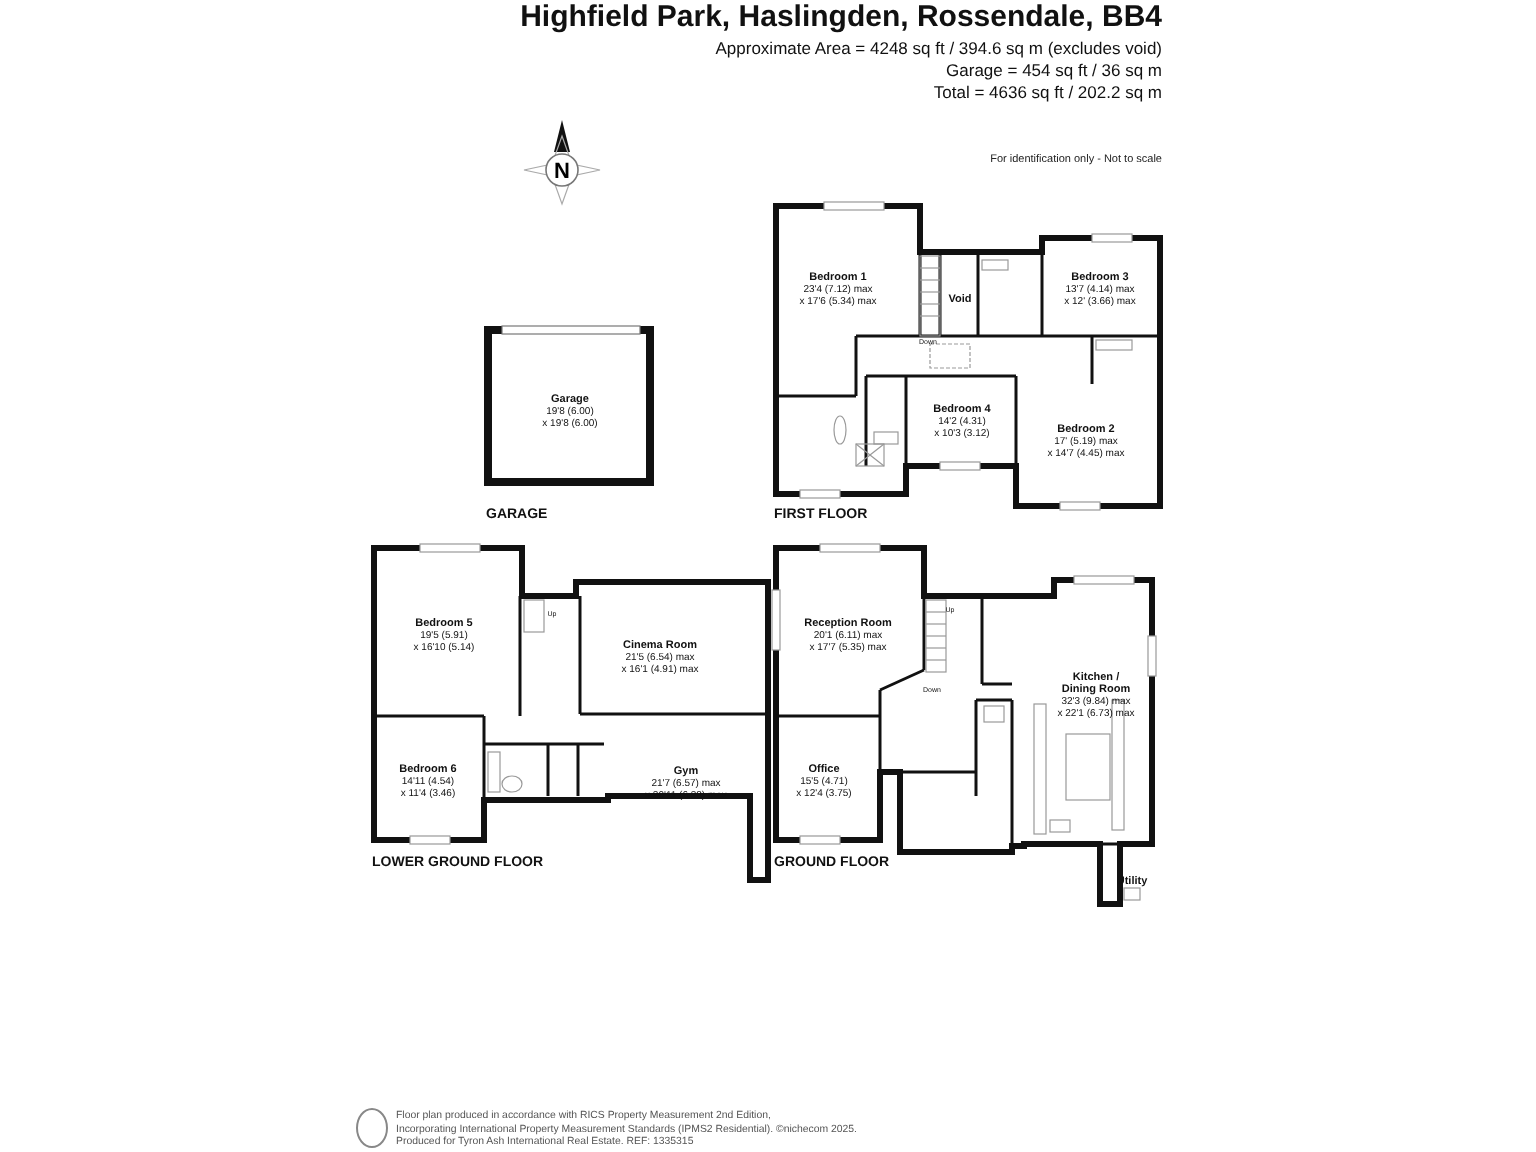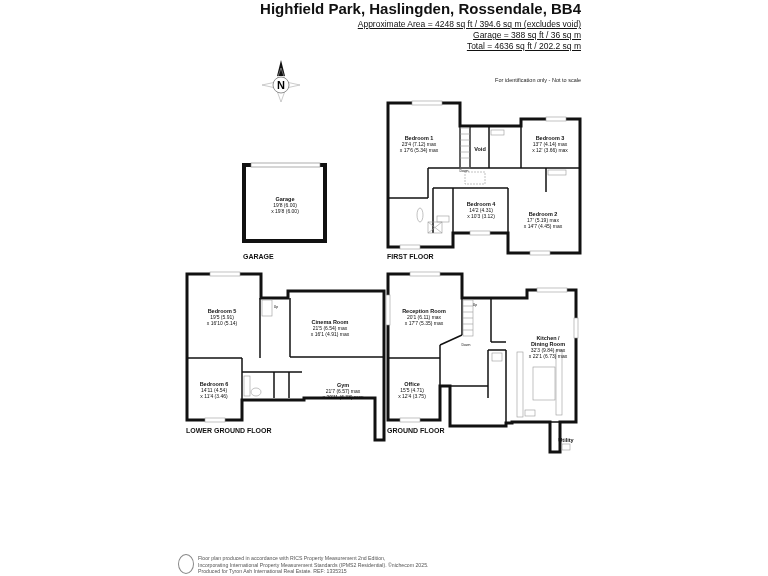--- a/index.html
+++ b/index.html
@@ -5,7 +5,7 @@
   html, body { margin:0; padding:0; background:#fff; }
   body { width:768px; height:576px; position:relative; overflow:hidden; font-family:"Liberation Sans", sans-serif; color:#111; }
   .title { position:absolute; right:187px; top:0px; font-size:15px; font-weight:bold; white-space:nowrap;text-align:center; }
-  .area-line { position:absolute; right:187px; font-size:8.5px; white-space:nowrap;text-decoration:underline; }
+  .area-line { position:absolute; right:187px; font-size:8.5px; white-space:nowrap; }
   .note { position:absolute; right:187px; top:77px; font-size:5.5px; white-space:nowrap; color:#222; }
   svg.plan { position:absolute; left:0; top:0; }
   .rlabel { font-family:"Liberation Sans", sans-serif; text-anchor:middle; fill:#111; }

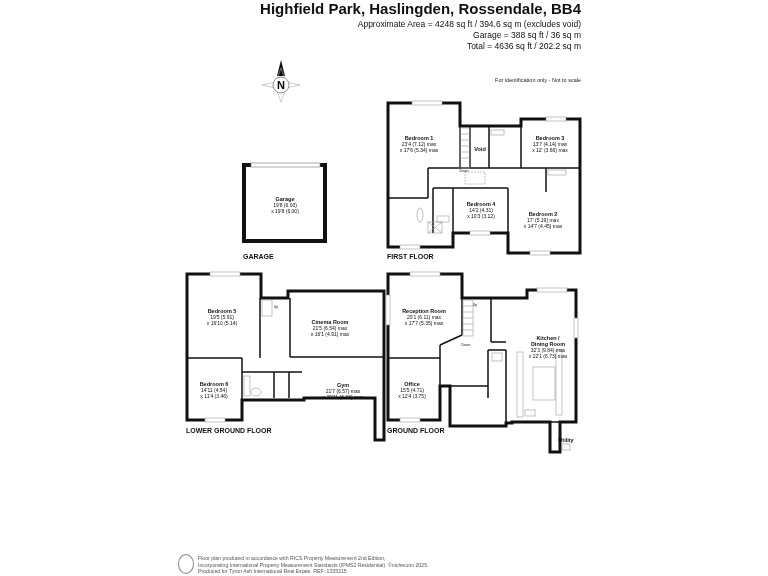--- a/index.html
+++ b/index.html
@@ -20,7 +20,7 @@
 
 <div class="title">Highfield Park, Haslingden, Rossendale, BB4</div>
 <div class="area-line" style="top:19px">Approximate Area = 4248 sq ft / 394.6 sq m (excludes void)</div>
-<div class="area-line" style="top:30px">Garage = 388 sq ft / 36 sq m</div>
+<div class="area-line" style="top:30px">Garage = 454 sq ft / 36 sq m</div>
 <div class="area-line" style="top:41px">Total = 4636 sq ft / 202.2 sq m</div>
 <div class="note">For identification only - Not to scale</div>
 

